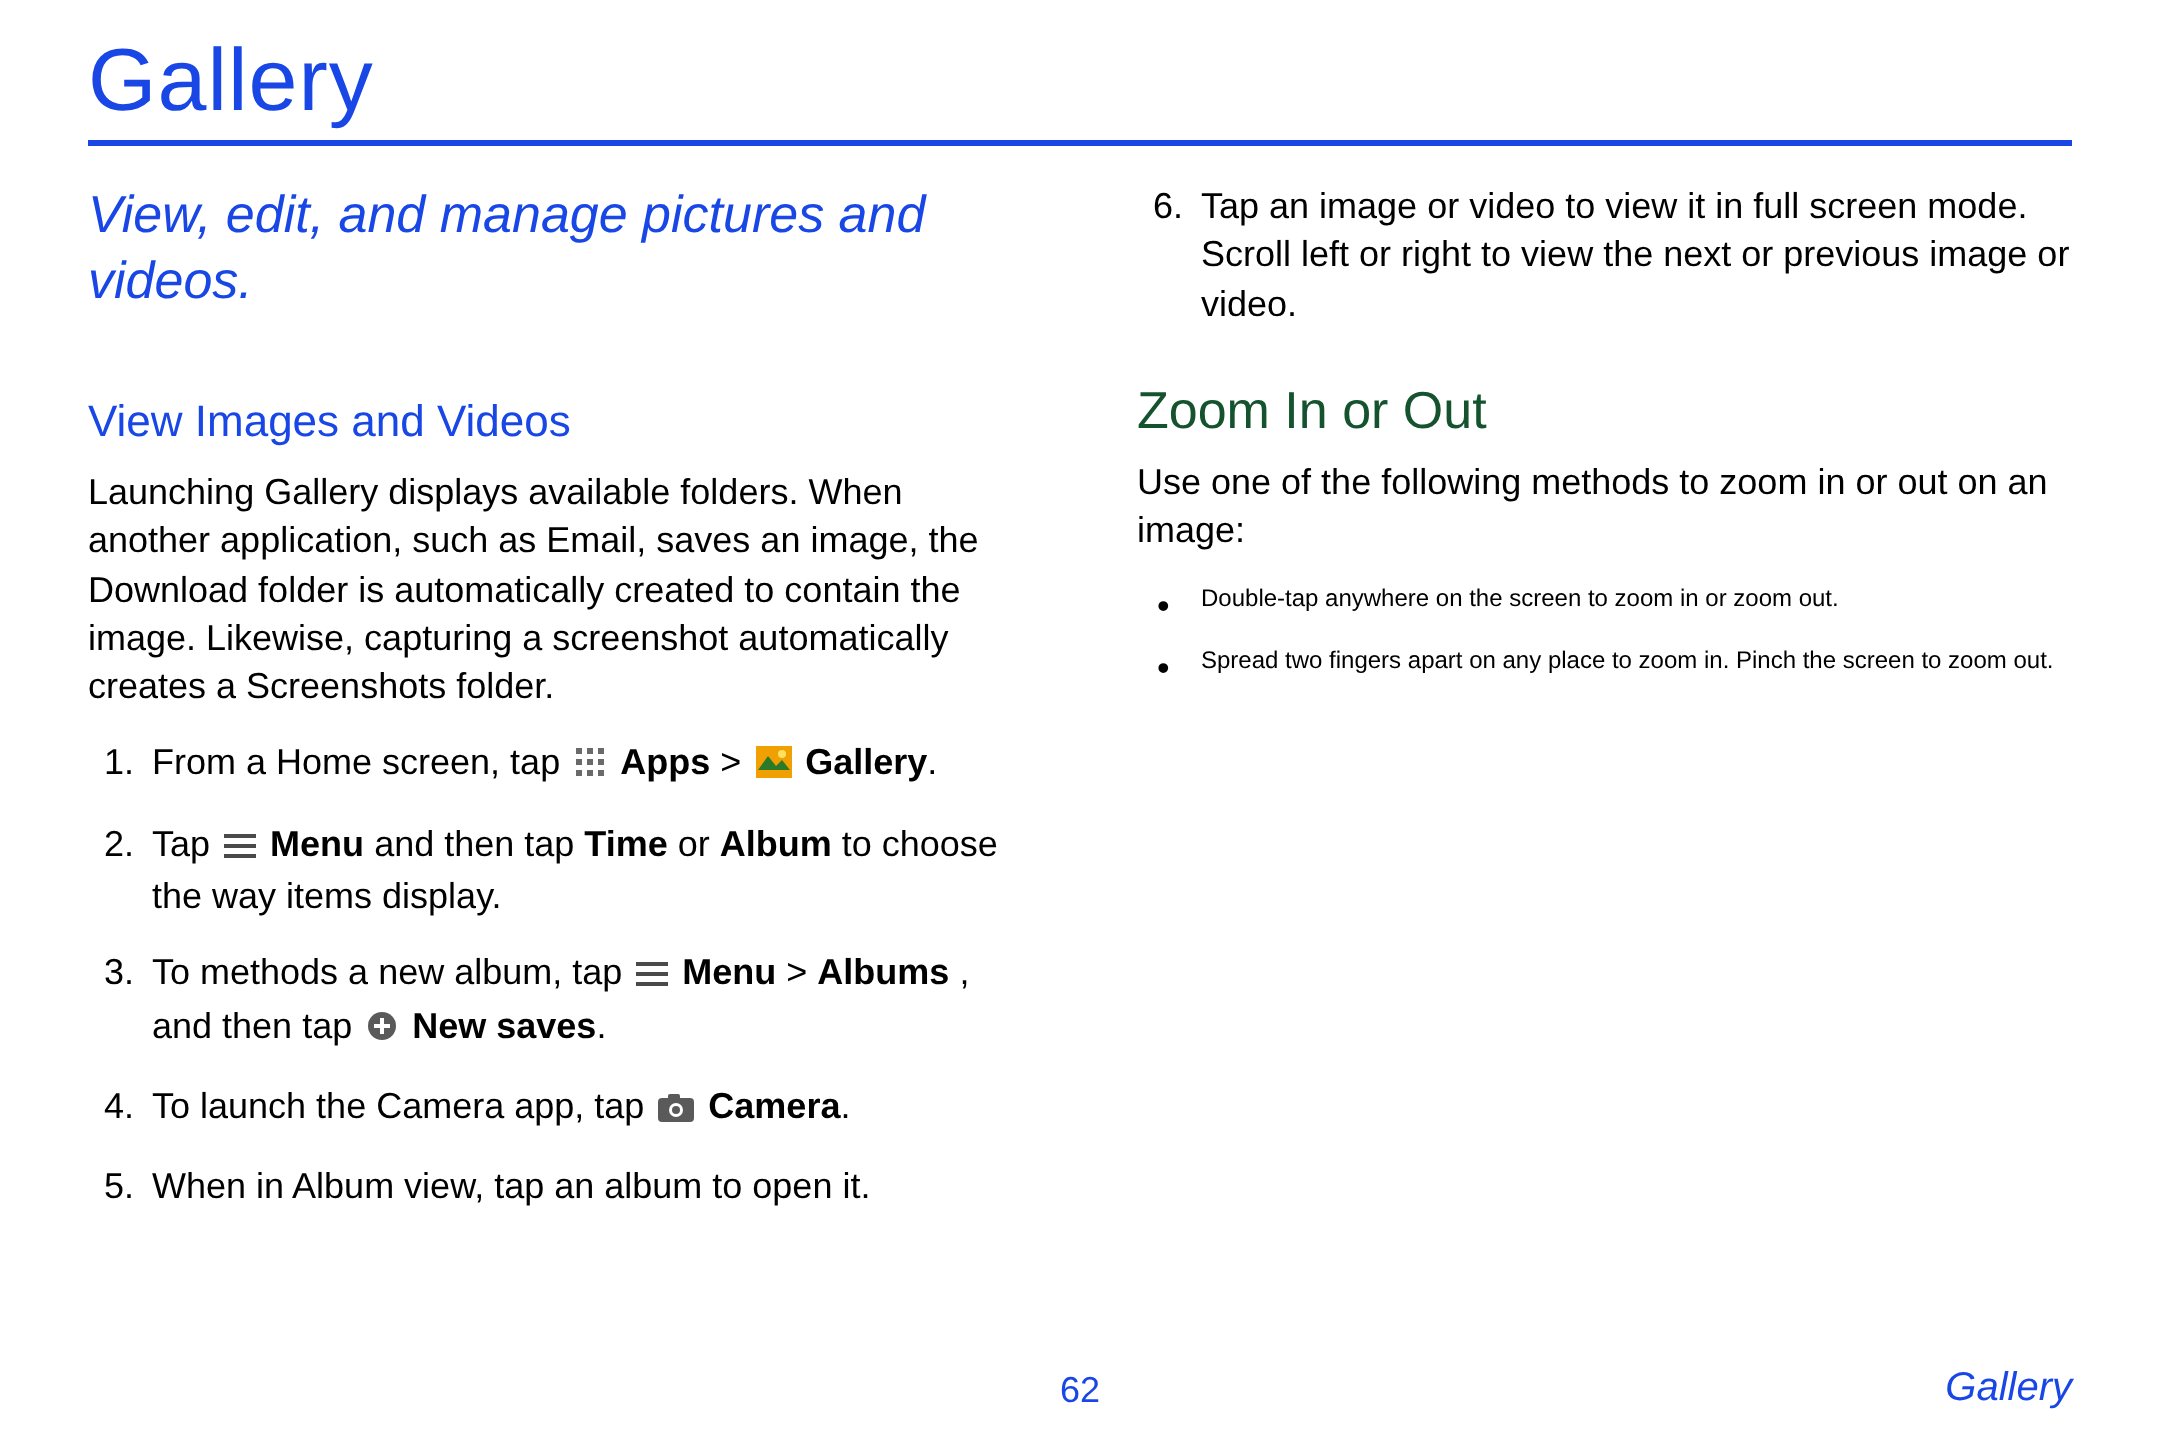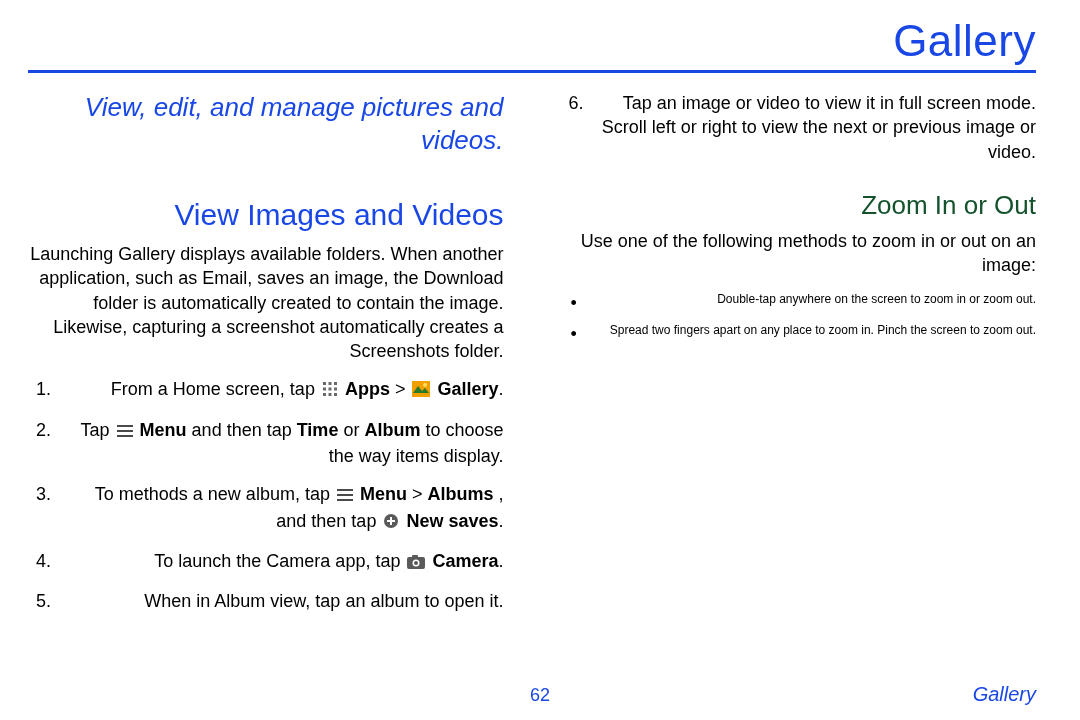--- a/index.html
+++ b/index.html
@@ -5,7 +5,7 @@
   * { box-sizing: border-box; margin: 0; padding: 0; }
   html, body { width: 1080px; height: 720px; background: #fff; font-family: Helvetica, Arial, sans-serif; }
   .page {
-    width: 1080px; height: 720px; padding: 16px 44px 12px 28px; position: relative; text-align: right;
+    width: 1080px; height: 720px; padding: 16px 44px 12px 44px; position: relative;
   }
   .title {
     color: #1847e6; font-size: 44px; font-weight: 400; letter-spacing: .5px;

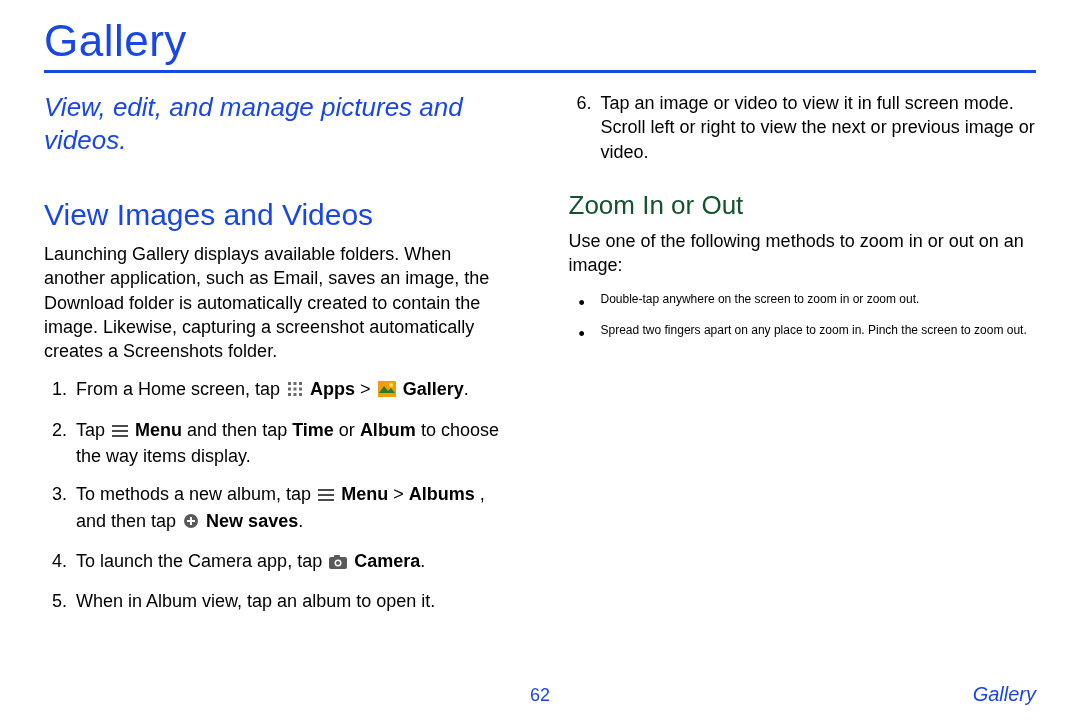--- a/index.html
+++ b/index.html
@@ -18,7 +18,7 @@
     color: #1847e6; font-style: italic; font-size: 26px; line-height: 1.25;
     margin-bottom: 42px; font-weight: 400;
   }
-  .h2 { color: #1847e6; font-size: 30px; font-weight: 400; margin-bottom: 10px; }
+  .h2 { color: #1847e6; font-size: 22px; font-weight: 400; margin-bottom: 10px; }
   .h3 { color: #14532d; font-size: 26px; font-weight: 400; margin-bottom: 8px; margin-top: 26px; }
   .body { color: #000; font-size: 18px; line-height: 1.35; margin-bottom: 14px; }
   ol.steps { list-style: decimal; padding-left: 28px; }

